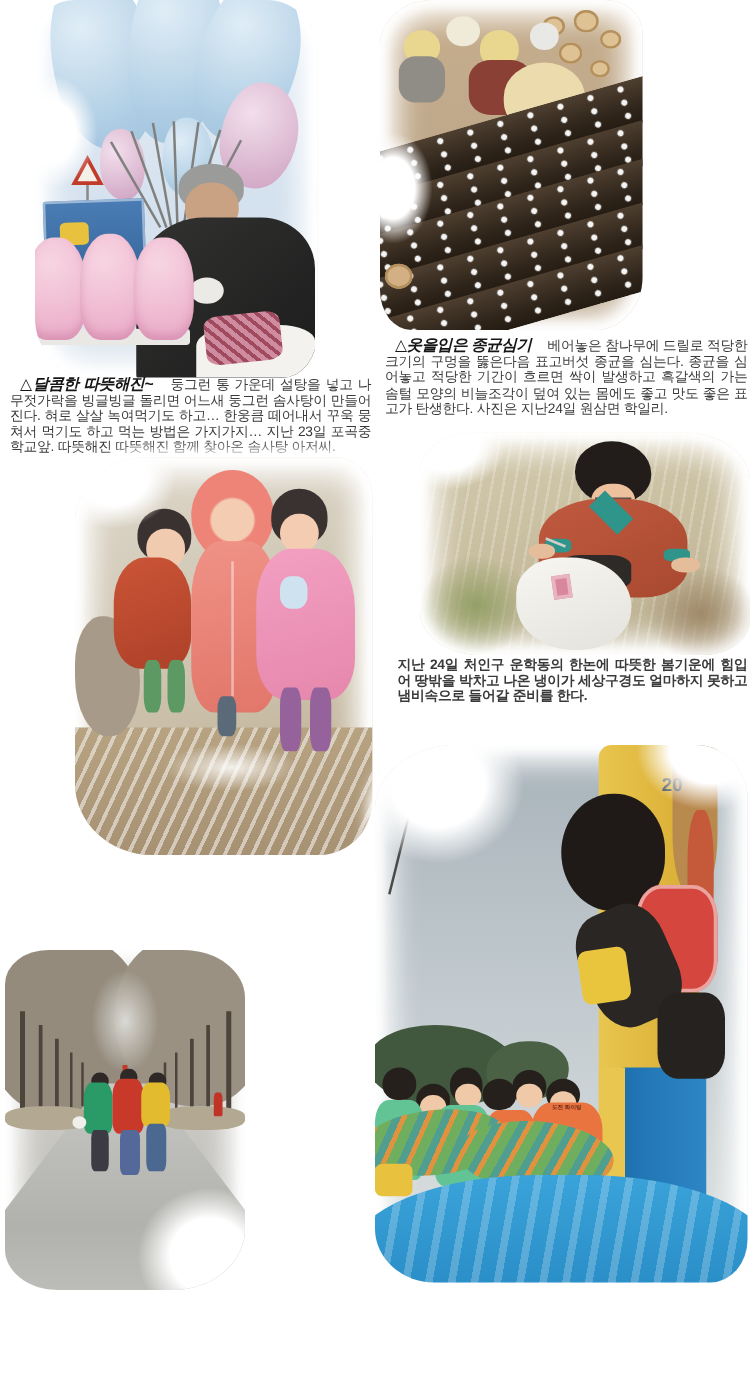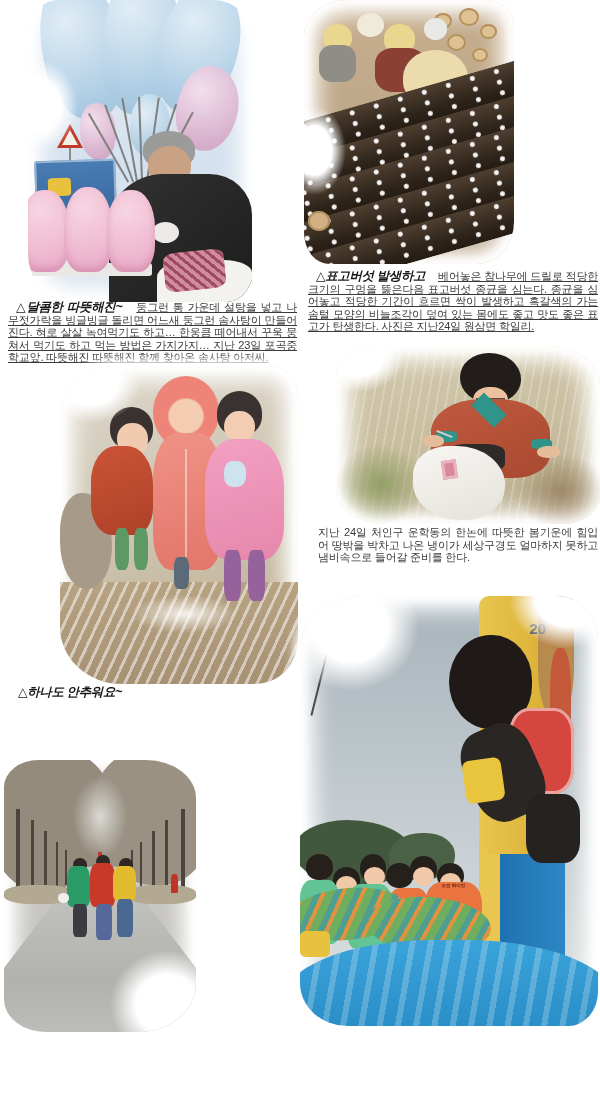--- a/index.html
+++ b/index.html
@@ -161,7 +161,7 @@
   </p>
 
   <p class="cap" style="left:308px;top:270px;width:290px;">
-    <span class="t t-inline">△표고버섯 발생하고</span>
+    <span class="t t-inline">△옷을입은 종균심기</span>
     <span class="b-inline">베어놓은 참나무에 드릴로 적당한 크기의 구멍을 뚫은다음 표고버섯 종균을 심는다. 종균을 심어놓고 적당한 기간이 흐르면 싹이 발생하고 흑갈색의 가는 솜털 모양의 비늘조각이 덮여 있는 몸에도 좋고 맛도 좋은 표고가 탄생한다. 사진은 지난24일 원삼면 학일리.</span>
   </p>
 

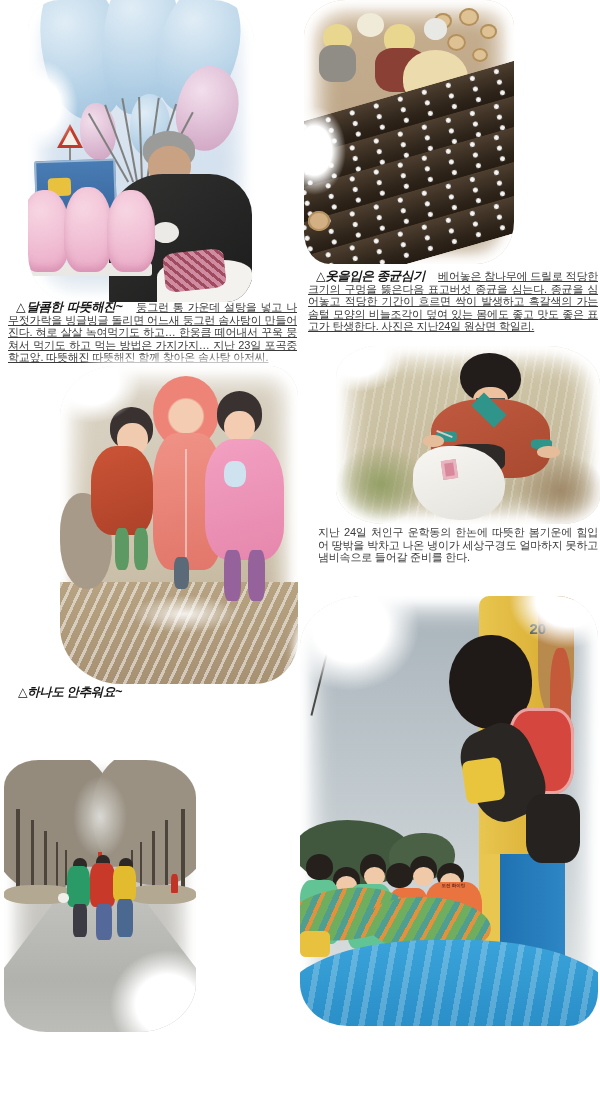--- a/index.html
+++ b/index.html
@@ -16,7 +16,7 @@
             letter-spacing:-0.4px; padding-left:8px; }
   .cap .t-inline { display:inline; padding-right:10px; }
   .cap .t-block { display:block; margin-bottom:3px; }
-  .cap .b-inline { display:inline;text-decoration:underline; }
+  .cap .b-inline { display:inline; }
   .cap .b-indent { display:block; }
 
   

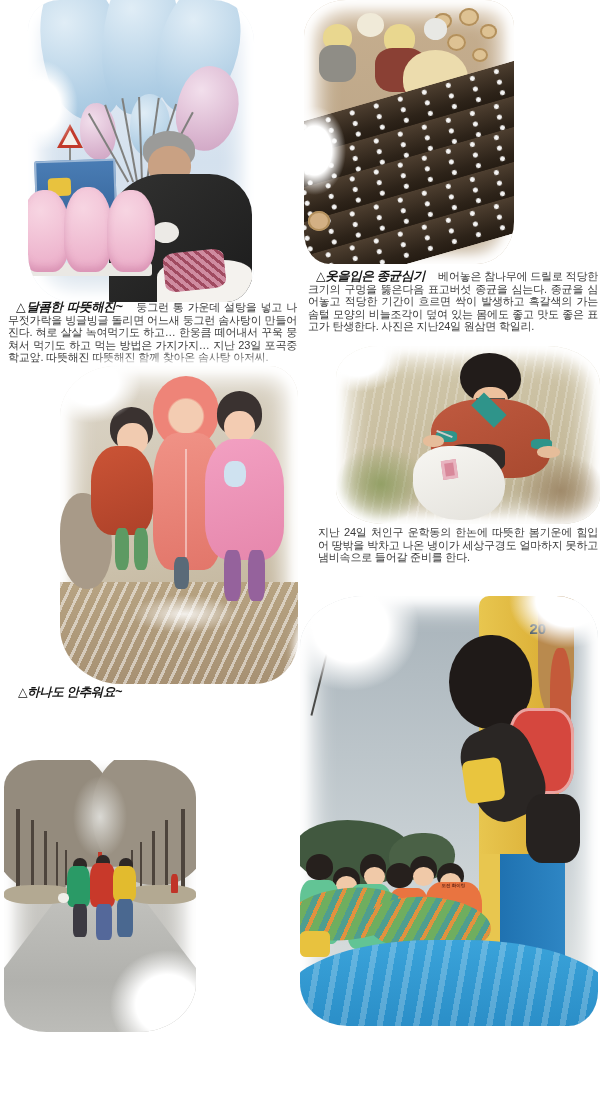--- a/index.html
+++ b/index.html
@@ -17,7 +17,7 @@
   .cap .t-inline { display:inline; padding-right:10px; }
   .cap .t-block { display:block; margin-bottom:3px; }
   .cap .b-inline { display:inline; }
-  .cap .b-indent { display:block; }
+  .cap .b-indent { display:block;font-weight:bold; }
 
   
   .photo { position:absolute; overflow:hidden;

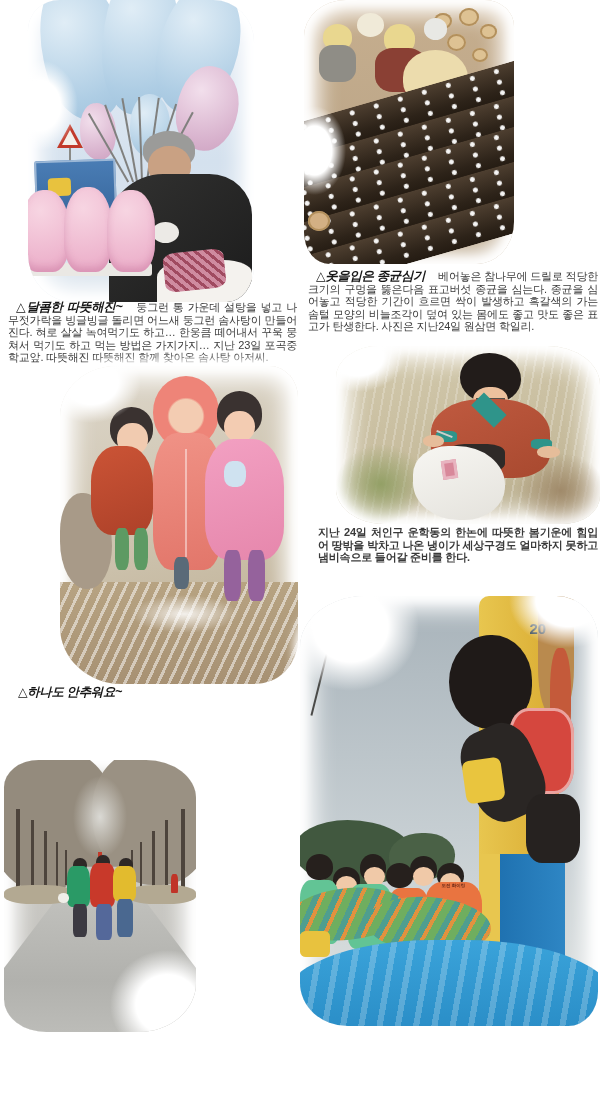--- a/index.html
+++ b/index.html
@@ -214,7 +214,6 @@
   </p>
 
   <p class="cap" style="left:10px;top:686px;width:282px;">
-    <span class="t t-block">△하나도 안추워요~</span>
   </p>
 
   <div class="photo" id="photo5">

